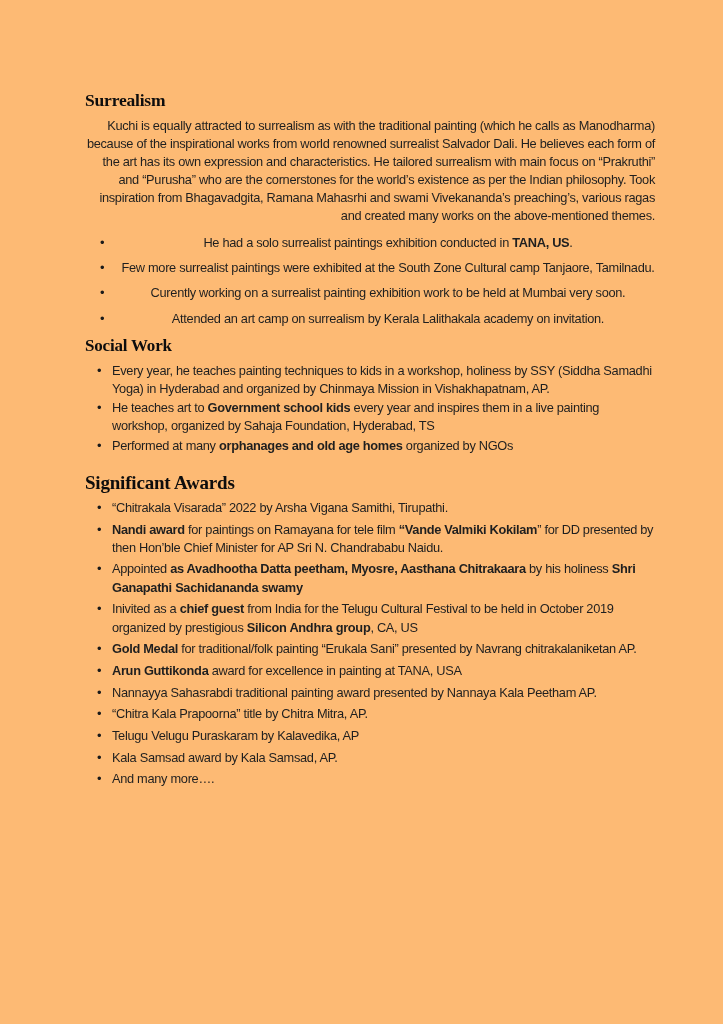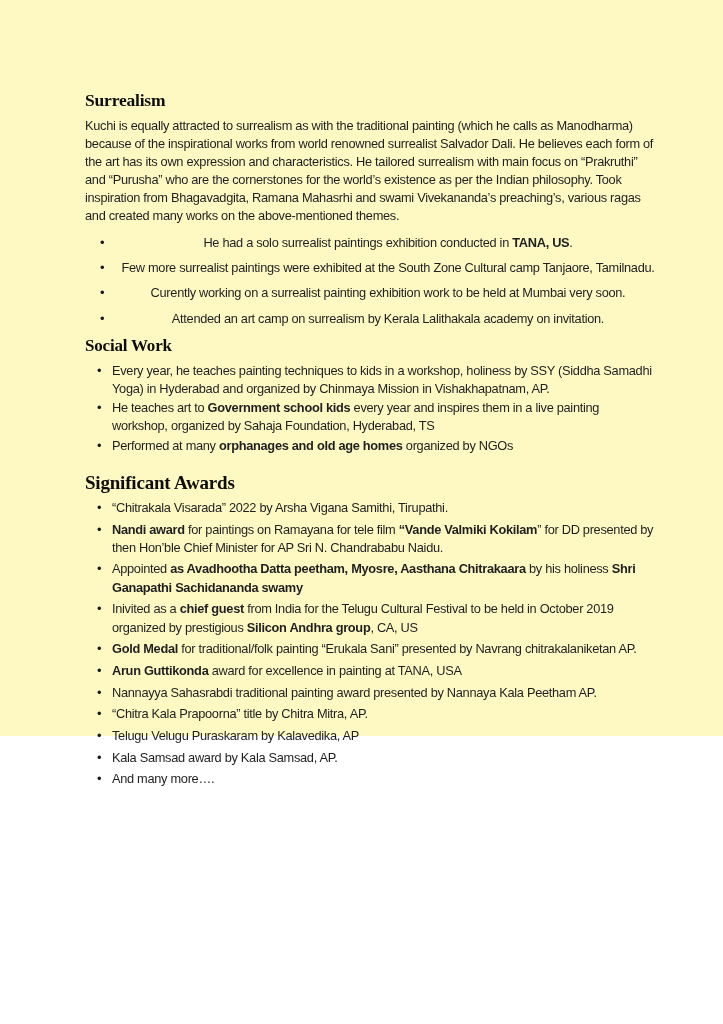--- a/index.html
+++ b/index.html
@@ -18,9 +18,9 @@
   .page {
     box-sizing: border-box;
     width: 723px;
-    height: 736px;
+    height: 1024px;
     padding: 89px 58px 0 85px;
-    background: #fef9c3;
+    background: #fdba74;
   }
   .doc-section h2 {
     font-family: "Liberation Serif", "DejaVu Serif", serif;

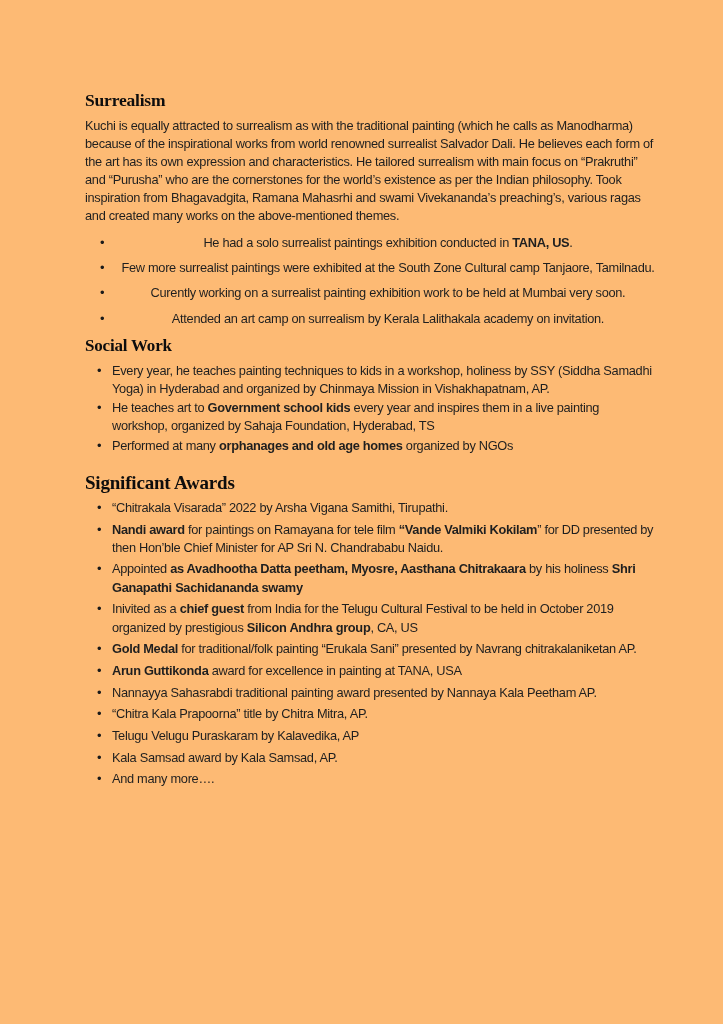--- a/index.html
+++ b/index.html
@@ -52,6 +52,7 @@
     font-size: 12.8px;
     line-height: 18px;
     letter-spacing: -0.3px;
+    text-align: right;
   }
   ul.bullet-list {
     list-style: none;

